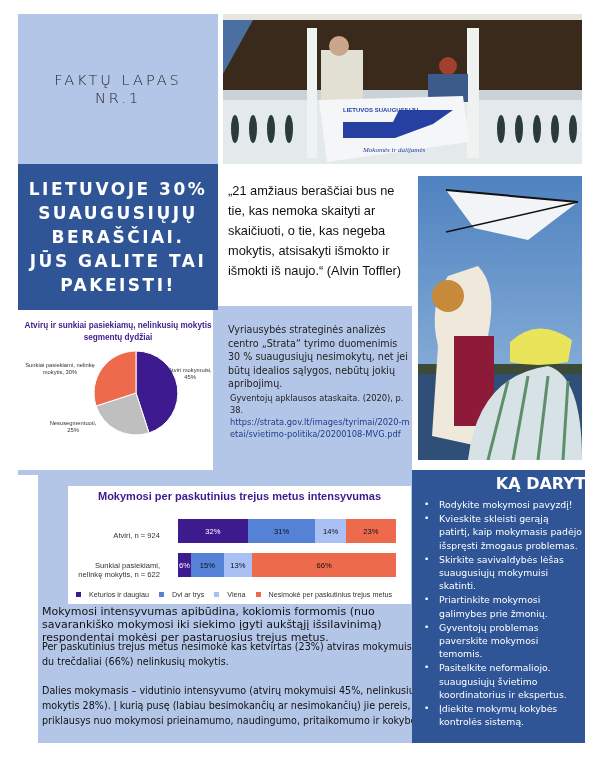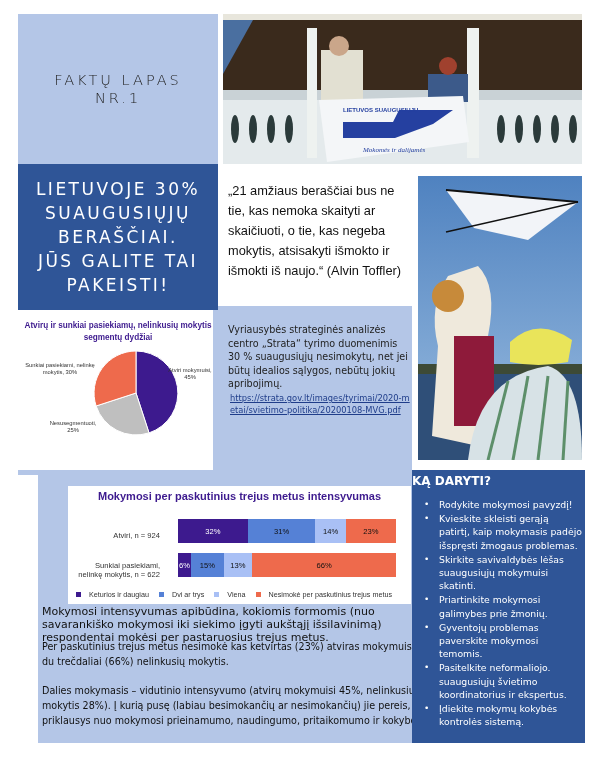--- a/index.html
+++ b/index.html
@@ -11,7 +11,7 @@
   #title-panel span { font-family:"DejaVu Sans", sans-serif; font-size:14.5px; letter-spacing:3px; color:#222; line-height:18px; font-weight:300; }
   #photo-top { left:223px; top:14px; width:359px; height:150px; overflow:hidden; }
   #headline-panel { left:18px; top:164px; width:200px; height:146px; display:flex; flex-direction:column; align-items:center; justify-content:center; }
-  #headline-panel span { color:#fff; font-size:17px; letter-spacing:2.5px; line-height:24px; text-align:right; font-weight:400; }
+  #headline-panel span { color:#fff; font-size:17px; letter-spacing:2.5px; line-height:24px; text-align:right; font-weight:700; }
   #quote { left:228px; top:181px; width:182px; font-family:"Liberation Sans", sans-serif; font-size:12.8px; line-height:20px; color:#111; }
   #quote-underline { left:218px; top:306px; width:194px; height:4px; }
   #pie-box { left:18px; top:310px; width:200px; height:165px; }

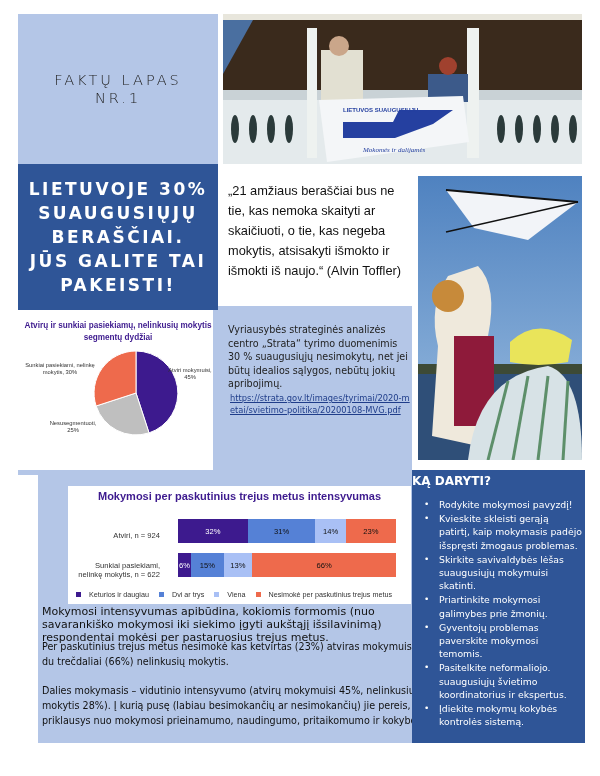--- a/index.html
+++ b/index.html
@@ -111,6 +111,7 @@
 <div id="strata-box" class="abs lightblue">
   <div id="strata-main" class="abs">Vyriausybės strateginės analizės centro „Strata“ tyrimo duomenimis 30 % suaugusiųjų nesimokytų, net jei būtų idealios sąlygos, nebūtų jokių apribojimų.</div>
   <div id="strata-ref" class="abs">
+    <div>Gyventojų apklausos ataskaita. (2020), p. 38.</div>
     <a id="strata-link" style="word-break:break-all;">https://strata.gov.lt/images/tyrimai/2020-metai/svietimo-politika/20200108-MVG.pdf</a>
   </div>
 </div>

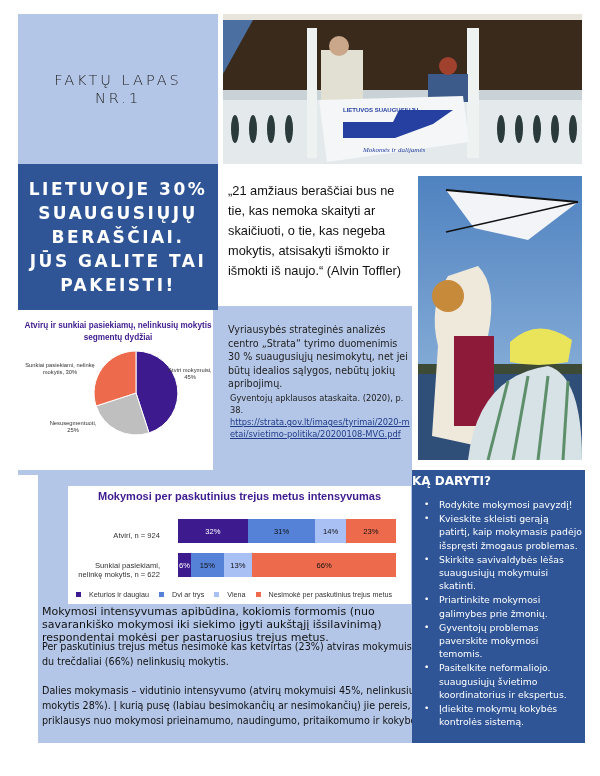--- a/index.html
+++ b/index.html
@@ -21,7 +21,7 @@
   #strata-box { left:218px; top:310px; width:194px; height:165px; }
   #strata-main { left:10px; top:13px; width:180px; font-family:"DejaVu Sans", sans-serif; font-size:9.6px; line-height:13.5px; color:#222; }
   #strata-ref { left:12px; top:82px; width:180px; font-family:"DejaVu Sans", sans-serif; font-size:8.3px; line-height:12px; color:#222; }
-  #strata-link { color:#1f3d8a; text-decoration:underline; }
+  #strata-link { color:#1f3d8a; }
   #photo-kite { left:418px; top:176px; width:164px; height:284px; overflow:hidden; }
   #bottom-panel { left:18px; top:475px; width:394px; height:268px;margin-left:20px; }
   #bar-chart { left:30px; top:11px; width:343px; height:118px; background:#fff; }

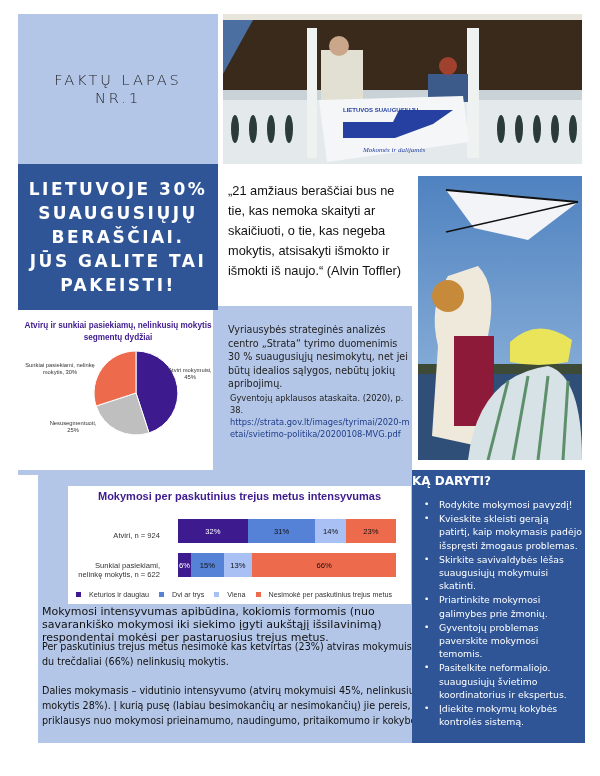--- a/index.html
+++ b/index.html
@@ -37,7 +37,7 @@
   #p2 { top:164px; font-size:9.6px; line-height:15px; }
   #p3 { top:208px; font-size:9.6px; line-height:15px; }
   #action-box { left:412px; top:470px; width:173px; height:273px; }
-  #action-title { left:0; top:4px; width:189px; text-align:left; color:#fff; font-family:"DejaVu Sans", sans-serif; font-weight:bold; font-size:12px; }
+  #action-title { left:0; top:4px; width:189px; text-align:right; color:#fff; font-family:"DejaVu Sans", sans-serif; font-weight:bold; font-size:16px; }
   #action-list { left:10px; top:28px; width:160px; margin:0; padding:0; list-style:none; }
   #action-list li { position:relative; padding-left:17px; color:#fff; font-family:"DejaVu Sans", sans-serif; font-size:9.3px; line-height:13.2px; margin-bottom:1px; }
   #action-list li::before { content:"•"; position:absolute; left:2px; top:0; font-size:9px; }

